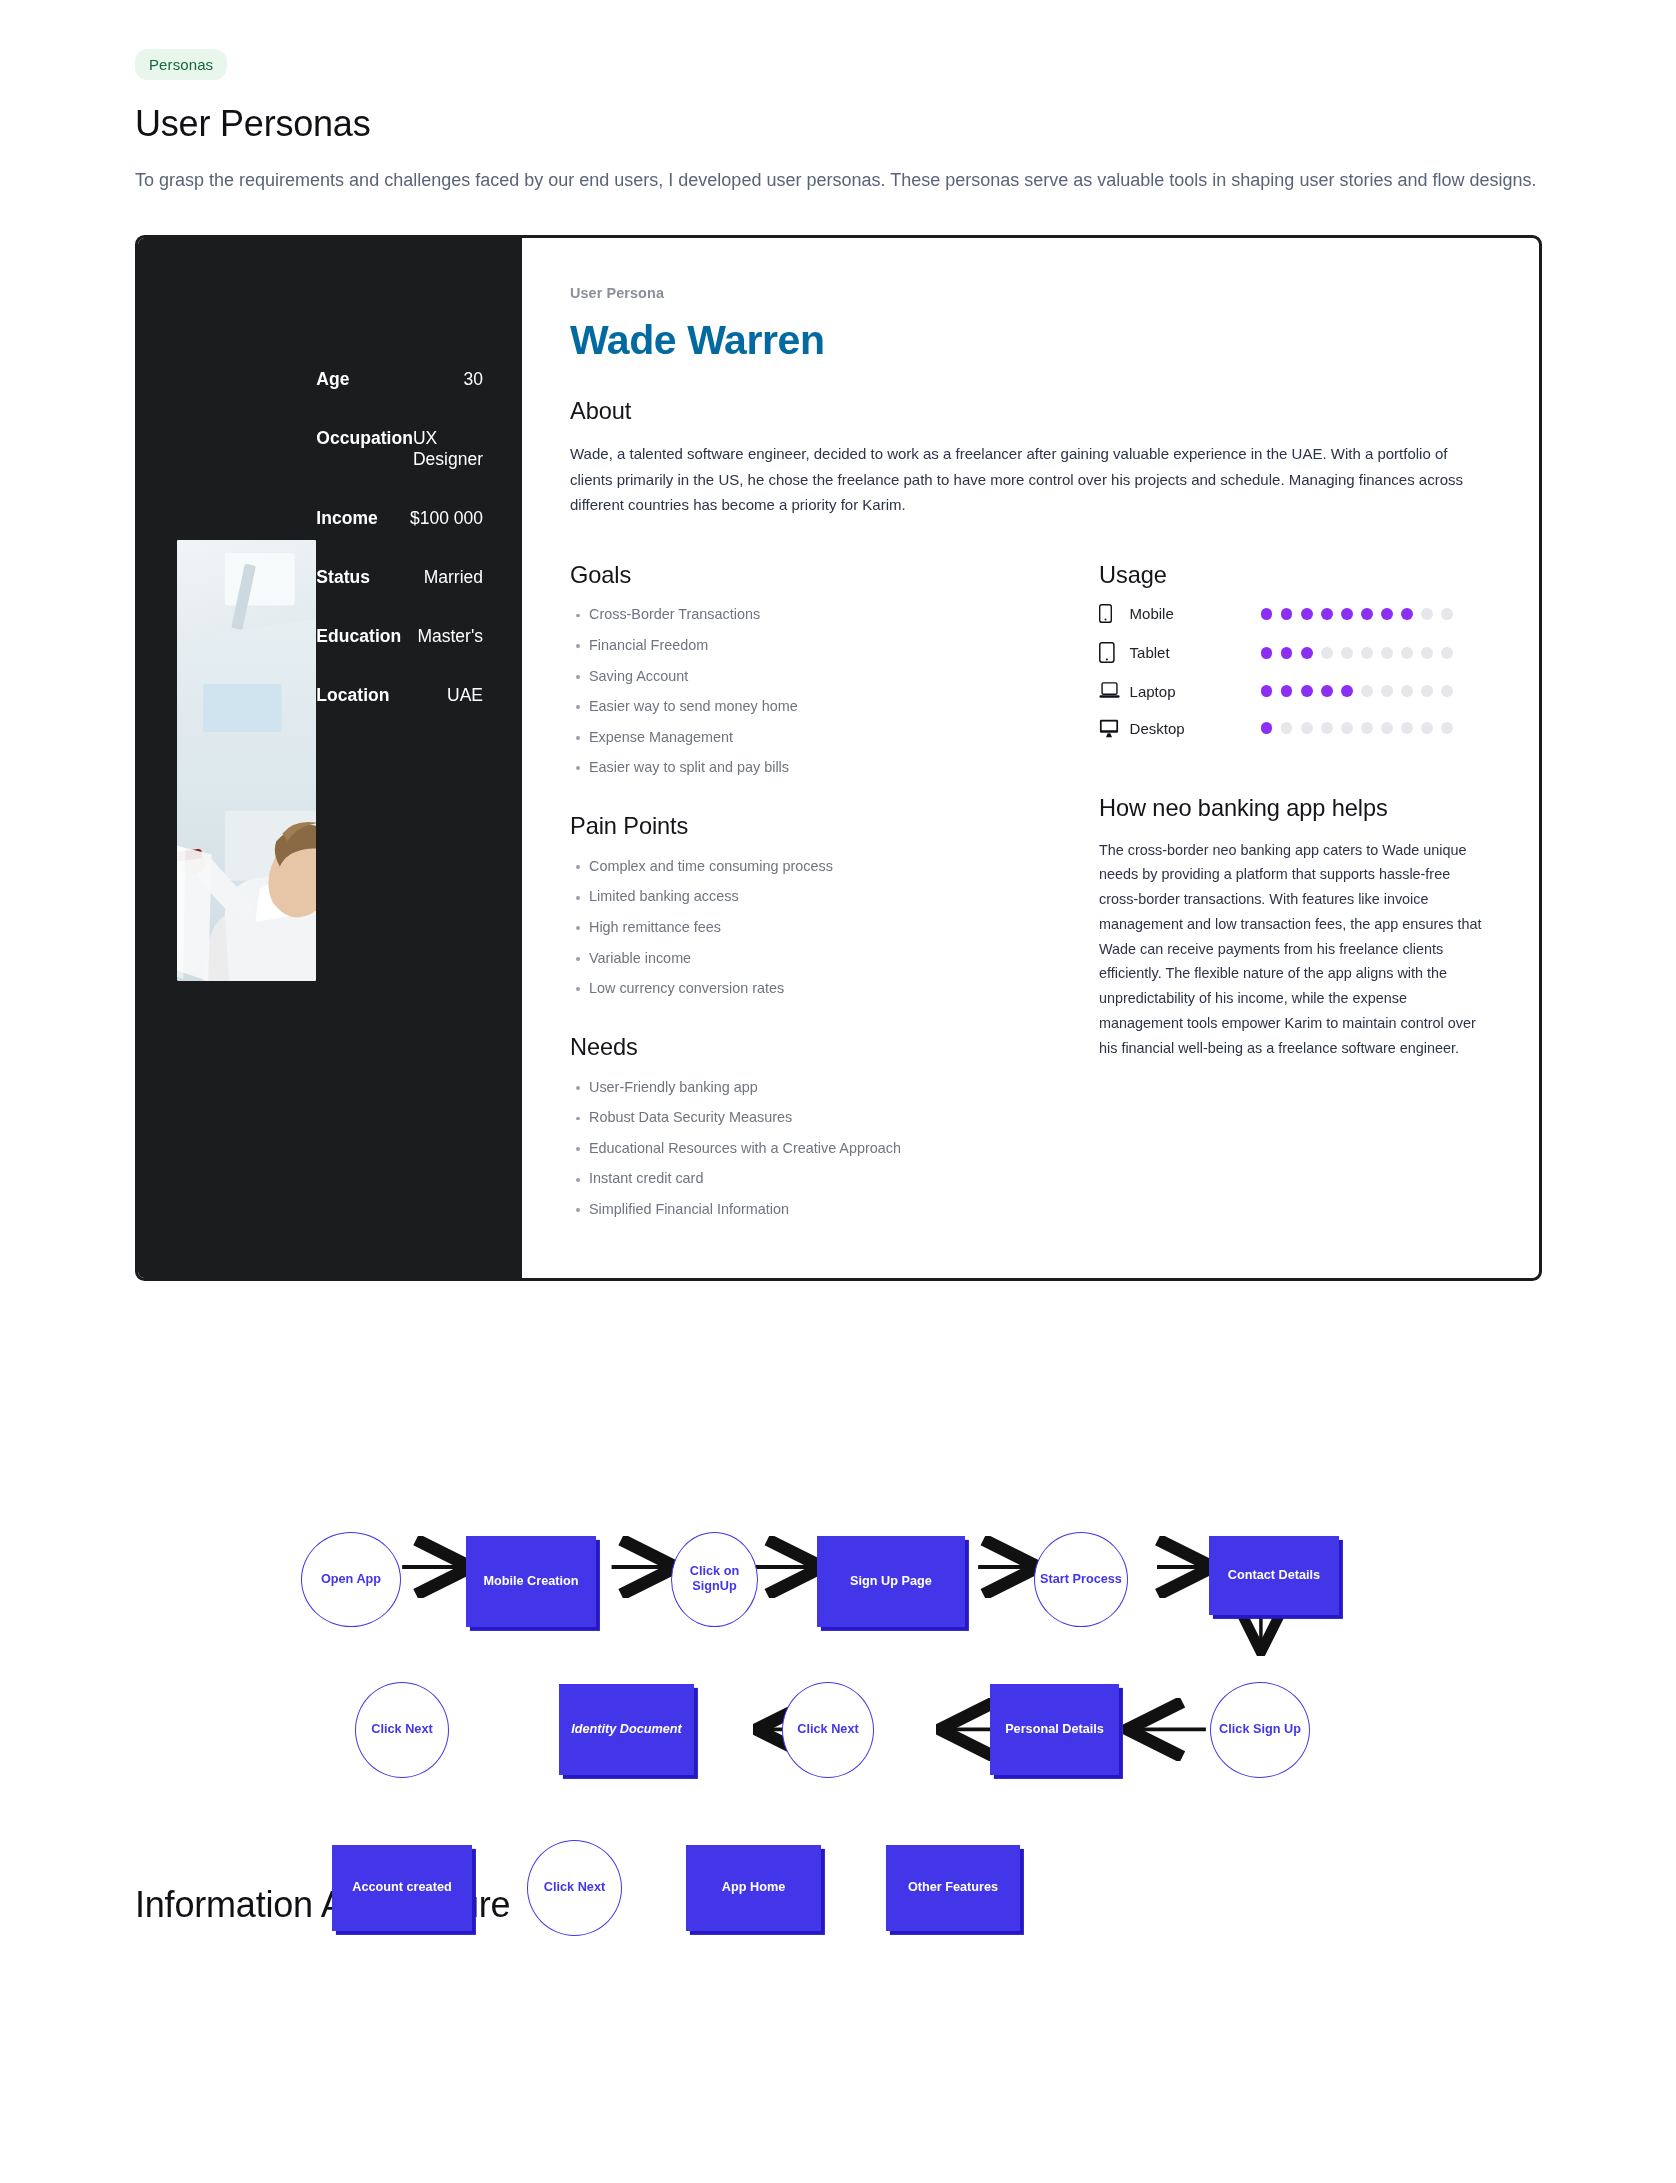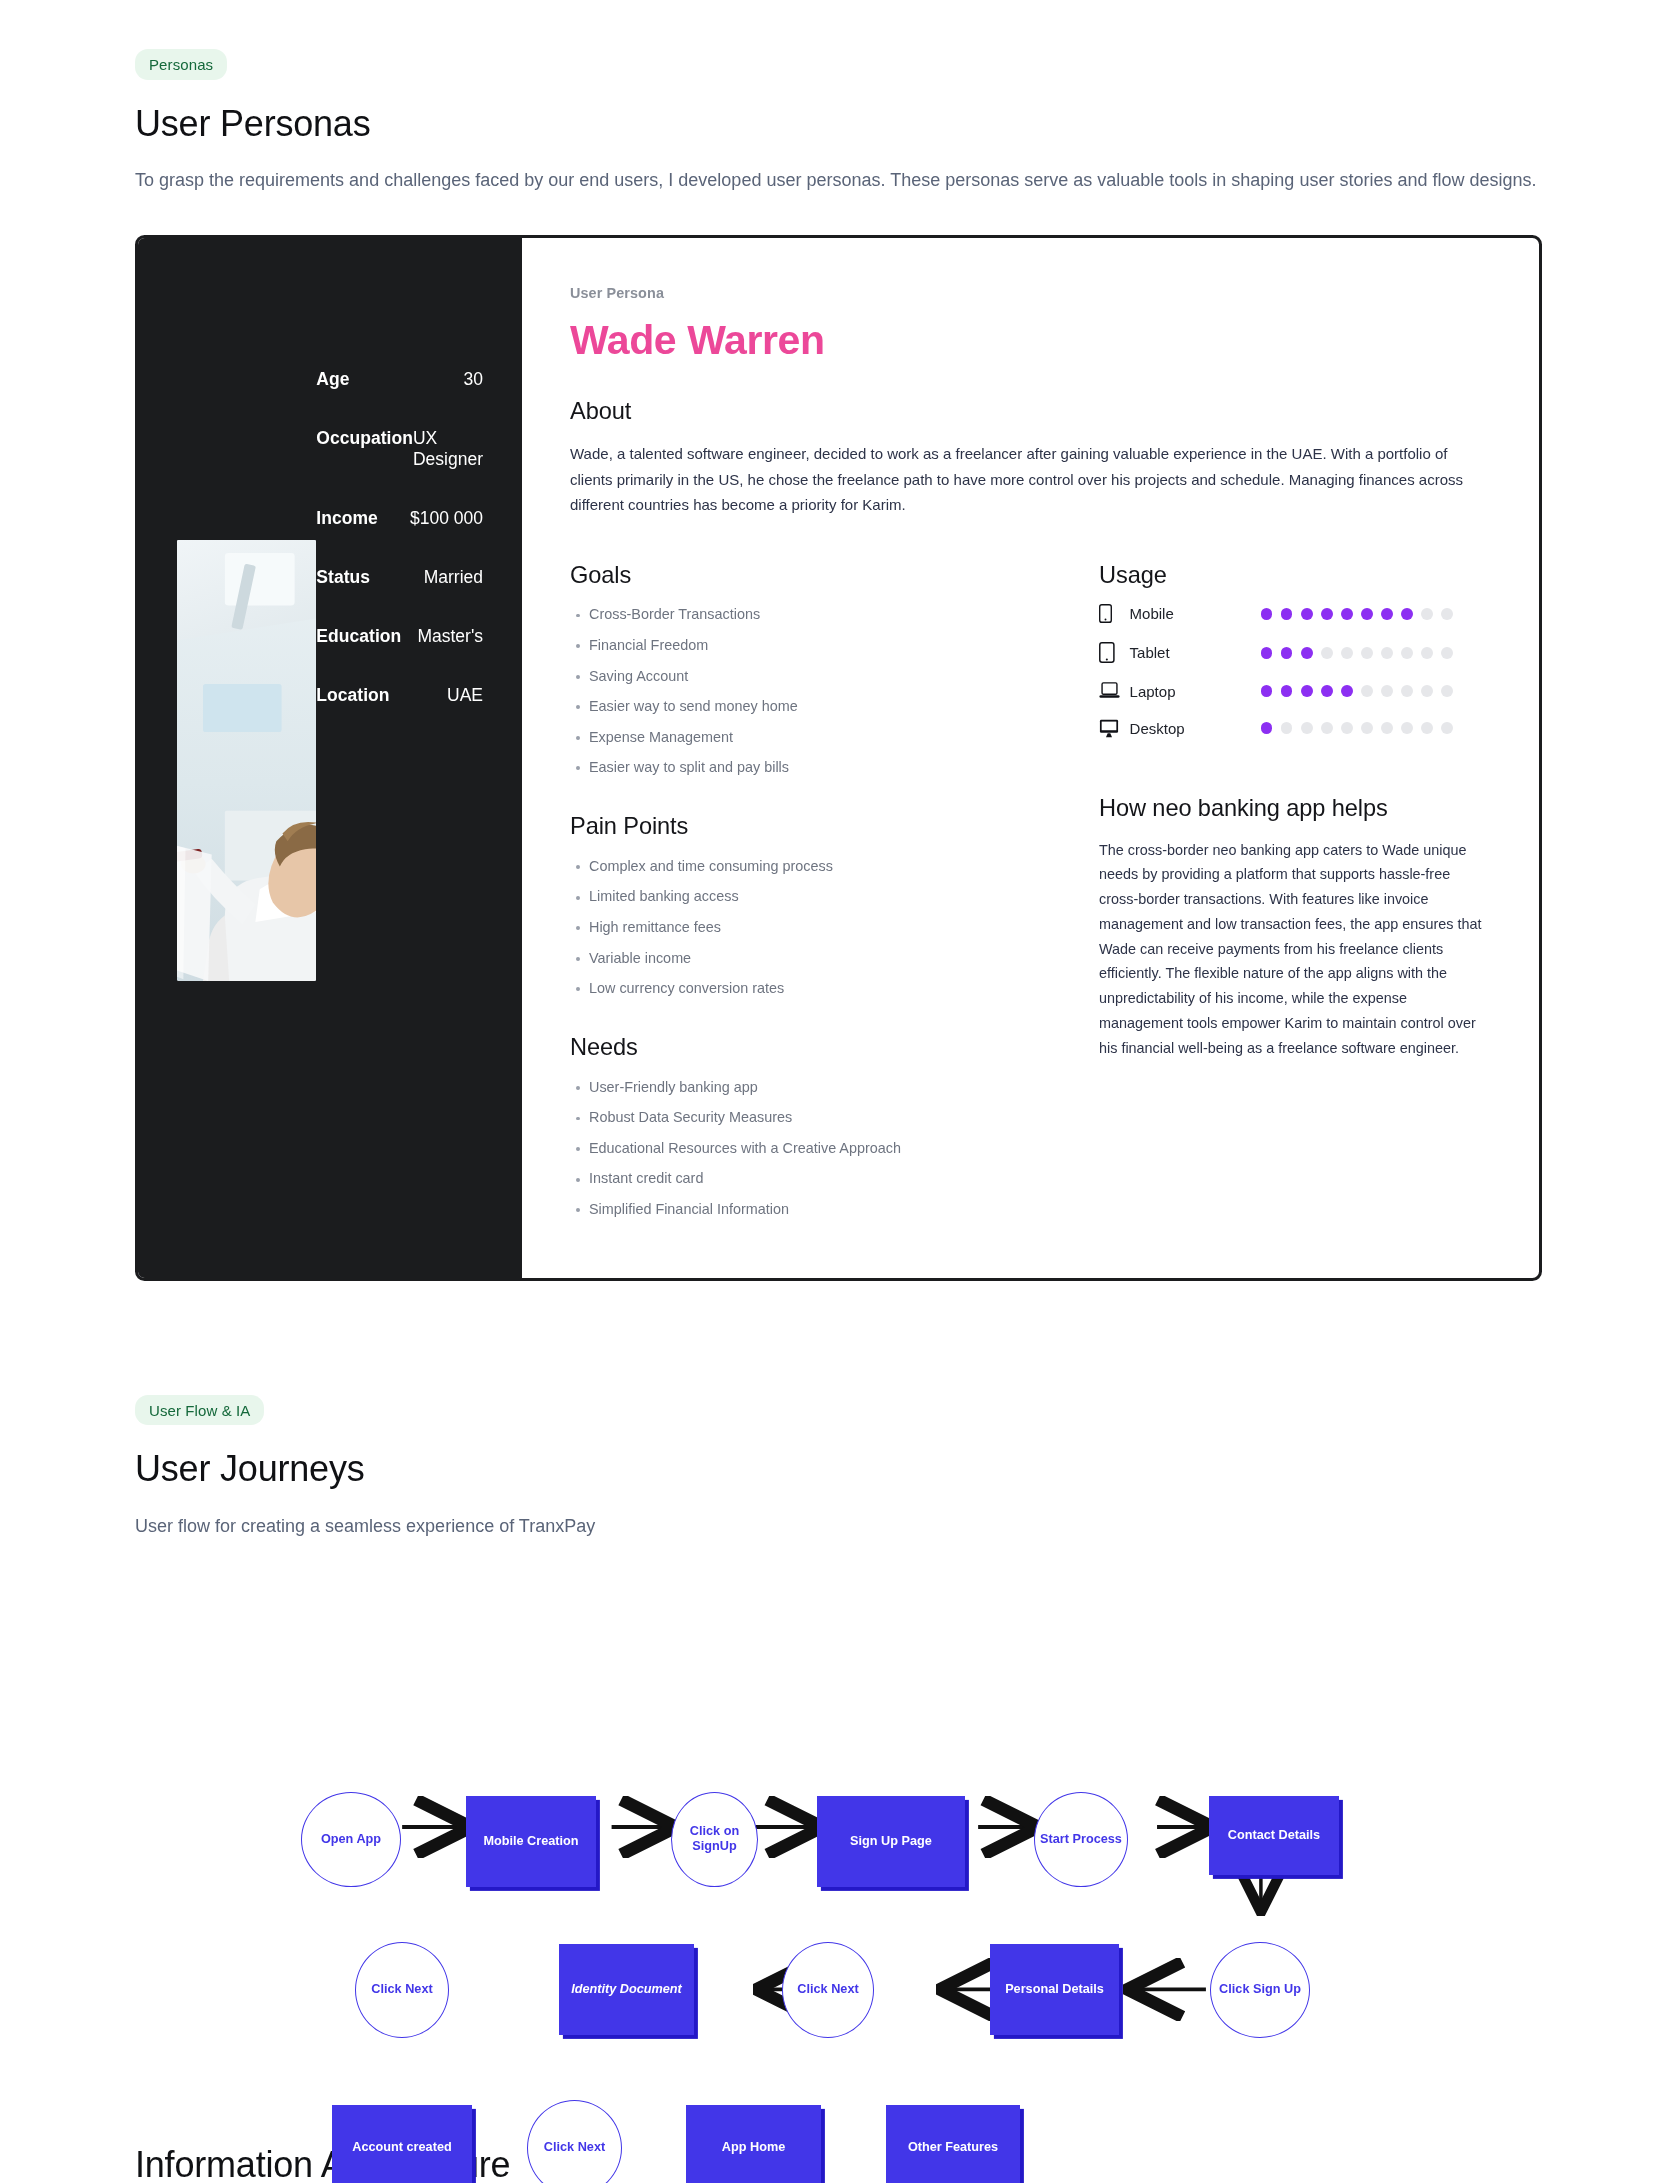--- a/index.html
+++ b/index.html
@@ -92,7 +92,7 @@
   .persona-name {
     font-size: 41px;
     font-weight: 700;
-    color: #ec4899;
+    color: #0369a1;
     margin-top: 15.7px;
     letter-spacing: -0.4px;
   }

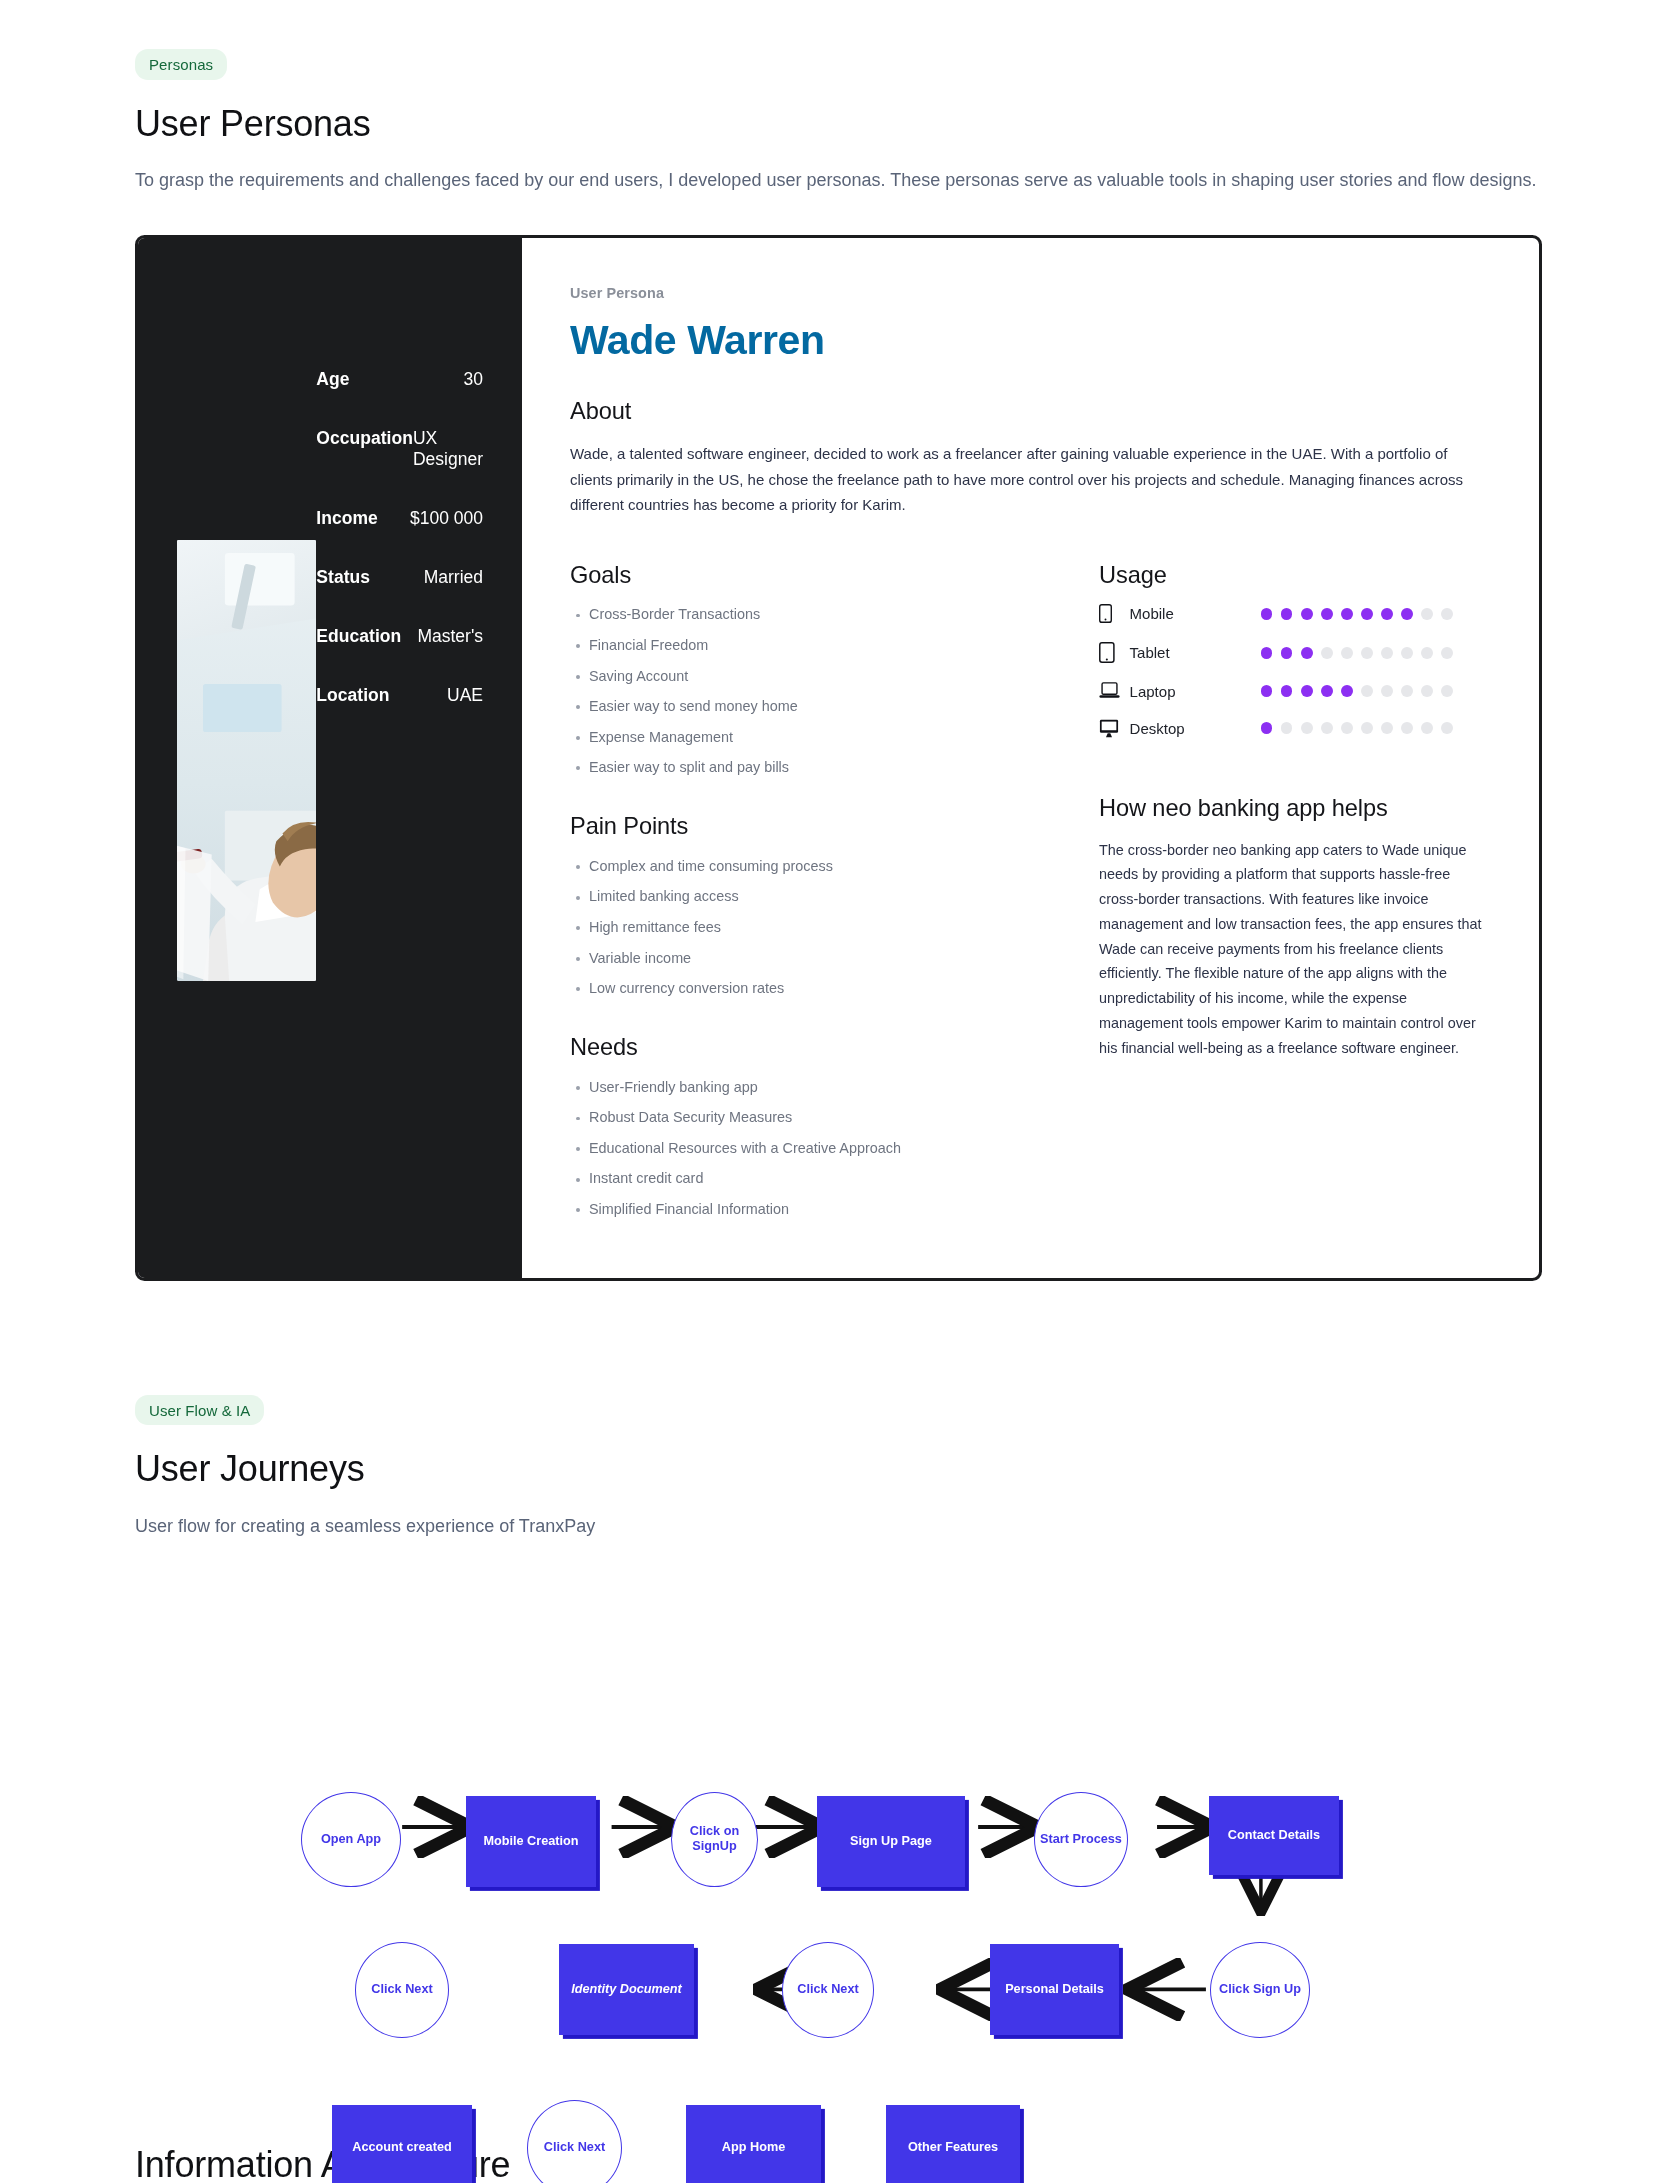--- a/index.html
+++ b/index.html
@@ -413,11 +413,6 @@
     </div>
   </div>
 
-  <div class="section" style="padding-top:114px;">
-    <span class="pill">User Flow &amp; IA</span>
-    <h2 class="sec-title">User Journeys</h2>
-    <p class="sec-desc">User flow for creating a seamless experience of TranxPay</p>
-  </div>
 
   <div class="flow-wrap">
     <svg width="1677" height="480" aria-hidden="true" viewBox="0 0 3840 1100">

